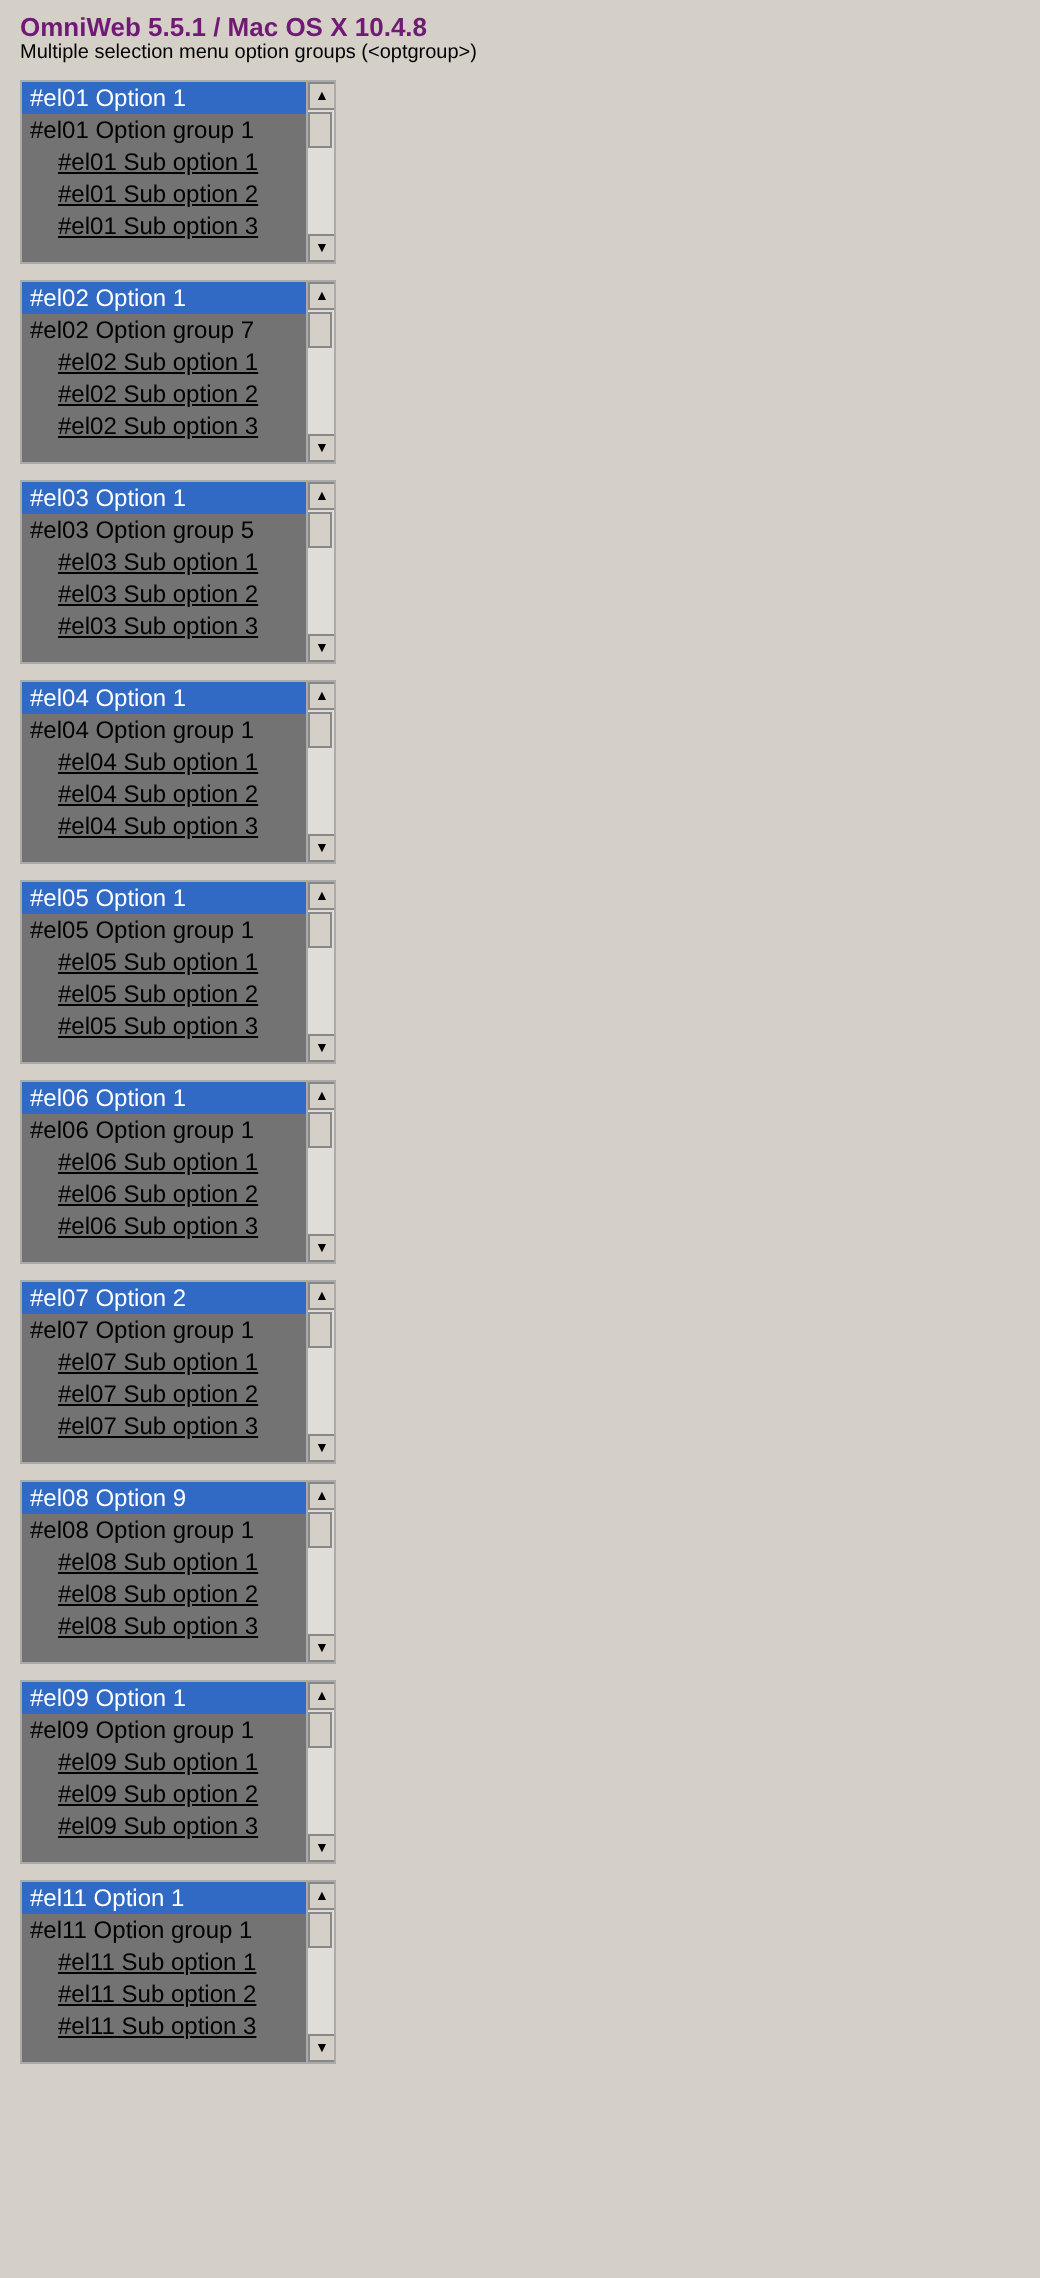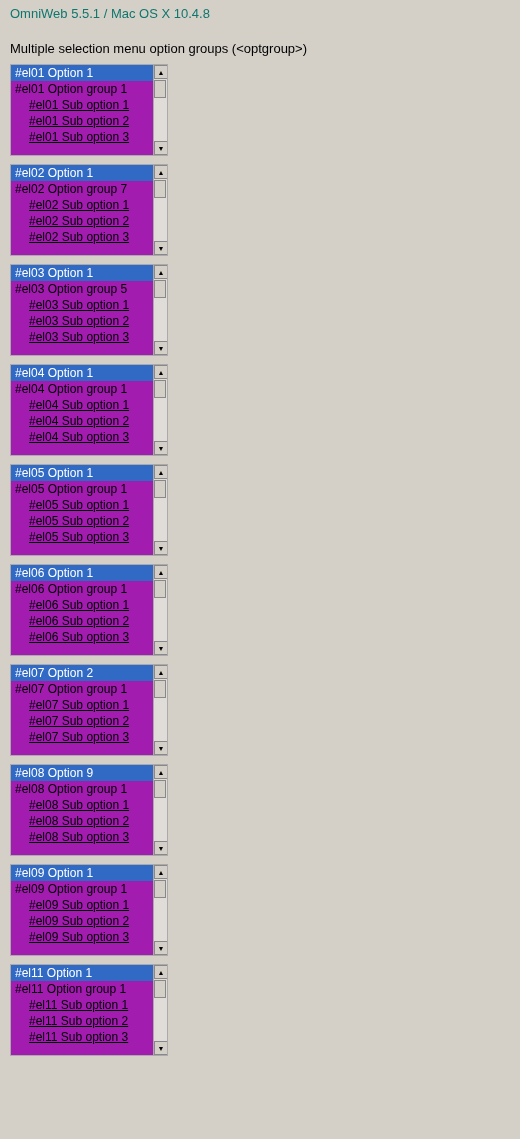--- a/index.html
+++ b/index.html
@@ -20,8 +20,8 @@
     }
     .header-title {
       font-size: 13px;
-      font-weight: normal;
-      color: #0f766e;
+      font-weight: bold;
+      color: #701a75;
     }
     .header-subtitle {
       font-size: 13px;

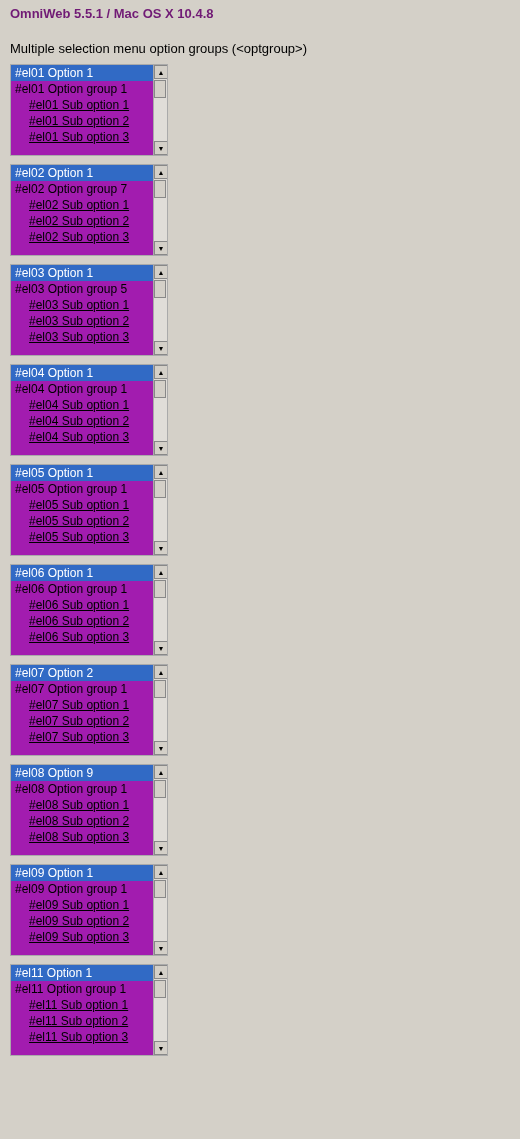--- a/index.html
+++ b/index.html
@@ -24,10 +24,9 @@
       color: #701a75;
     }
     .header-subtitle {
-      font-size: 13px;
+      font-size: 10px;
       font-weight: normal;
       color: #000;
-      margin-top: 20px;
     }
     .content {
       padding: 4px 10px 10px 10px;

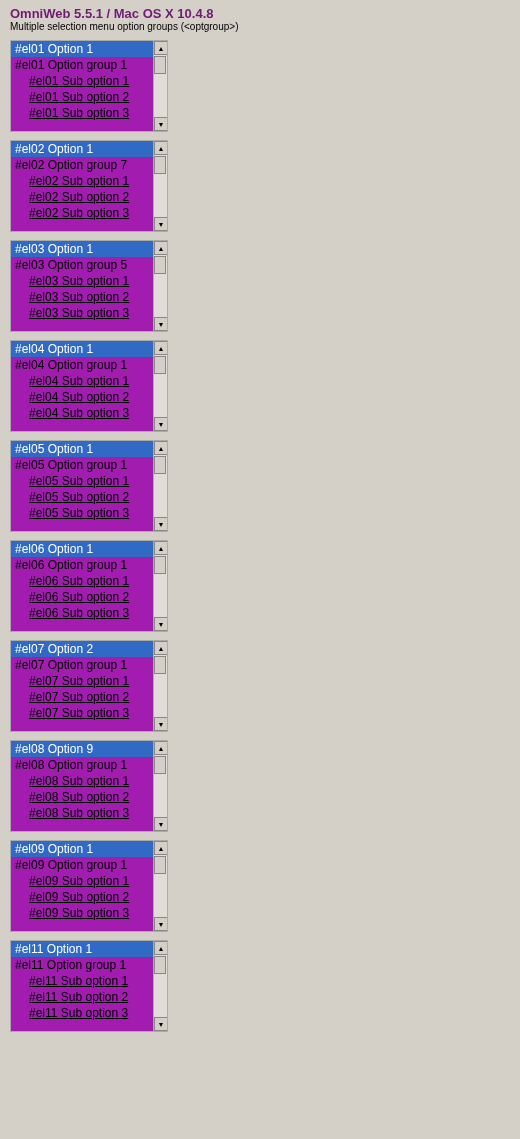--- a/index.html
+++ b/index.html
@@ -40,7 +40,7 @@
       width: 158px;
       height: 92px;
       border: 1px solid #aaa;
-      background: #a21caf;
+      background: #737373;
       position: relative;
       overflow: hidden;
       display: flex;

